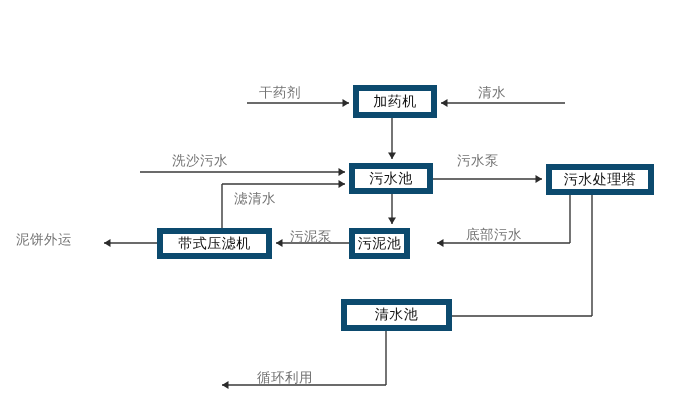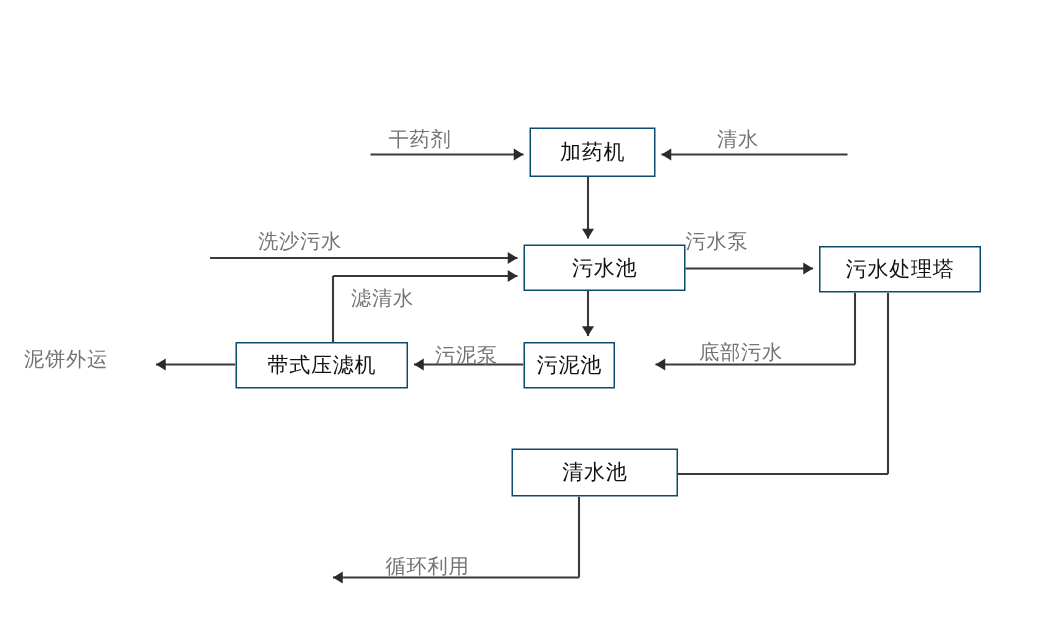--- a/index.html
+++ b/index.html
@@ -38,7 +38,7 @@
   .node {
     position: absolute;
     box-sizing: border-box;
-    border: 1px solid #0c4a6e;
+    border: 6px solid #0c4a6e;
     background: #ffffff;
     display: flex;
     align-items: center;

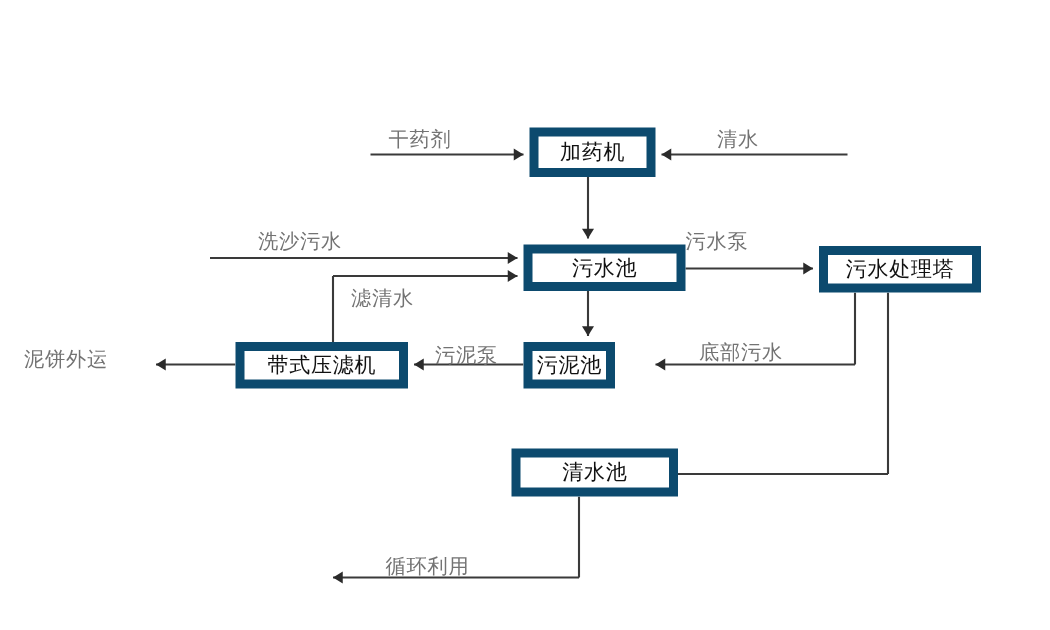--- a/index.html
+++ b/index.html
@@ -108,7 +108,7 @@
       <div class="node" style="left: 353px; top: 85px; width: 84px; height: 33px;">
         <span>加药机</span>
       </div>
-      <div class="node" style="left: 349px; top: 163px; width: 108px; height: 31px;">
+      <div class="node" style="left: 349px; top: 163px; width: 84px; height: 31px;">
         <span>污水池</span>
       </div>
       <div class="node" style="left: 546px; top: 164px; width: 108px; height: 31px;">

